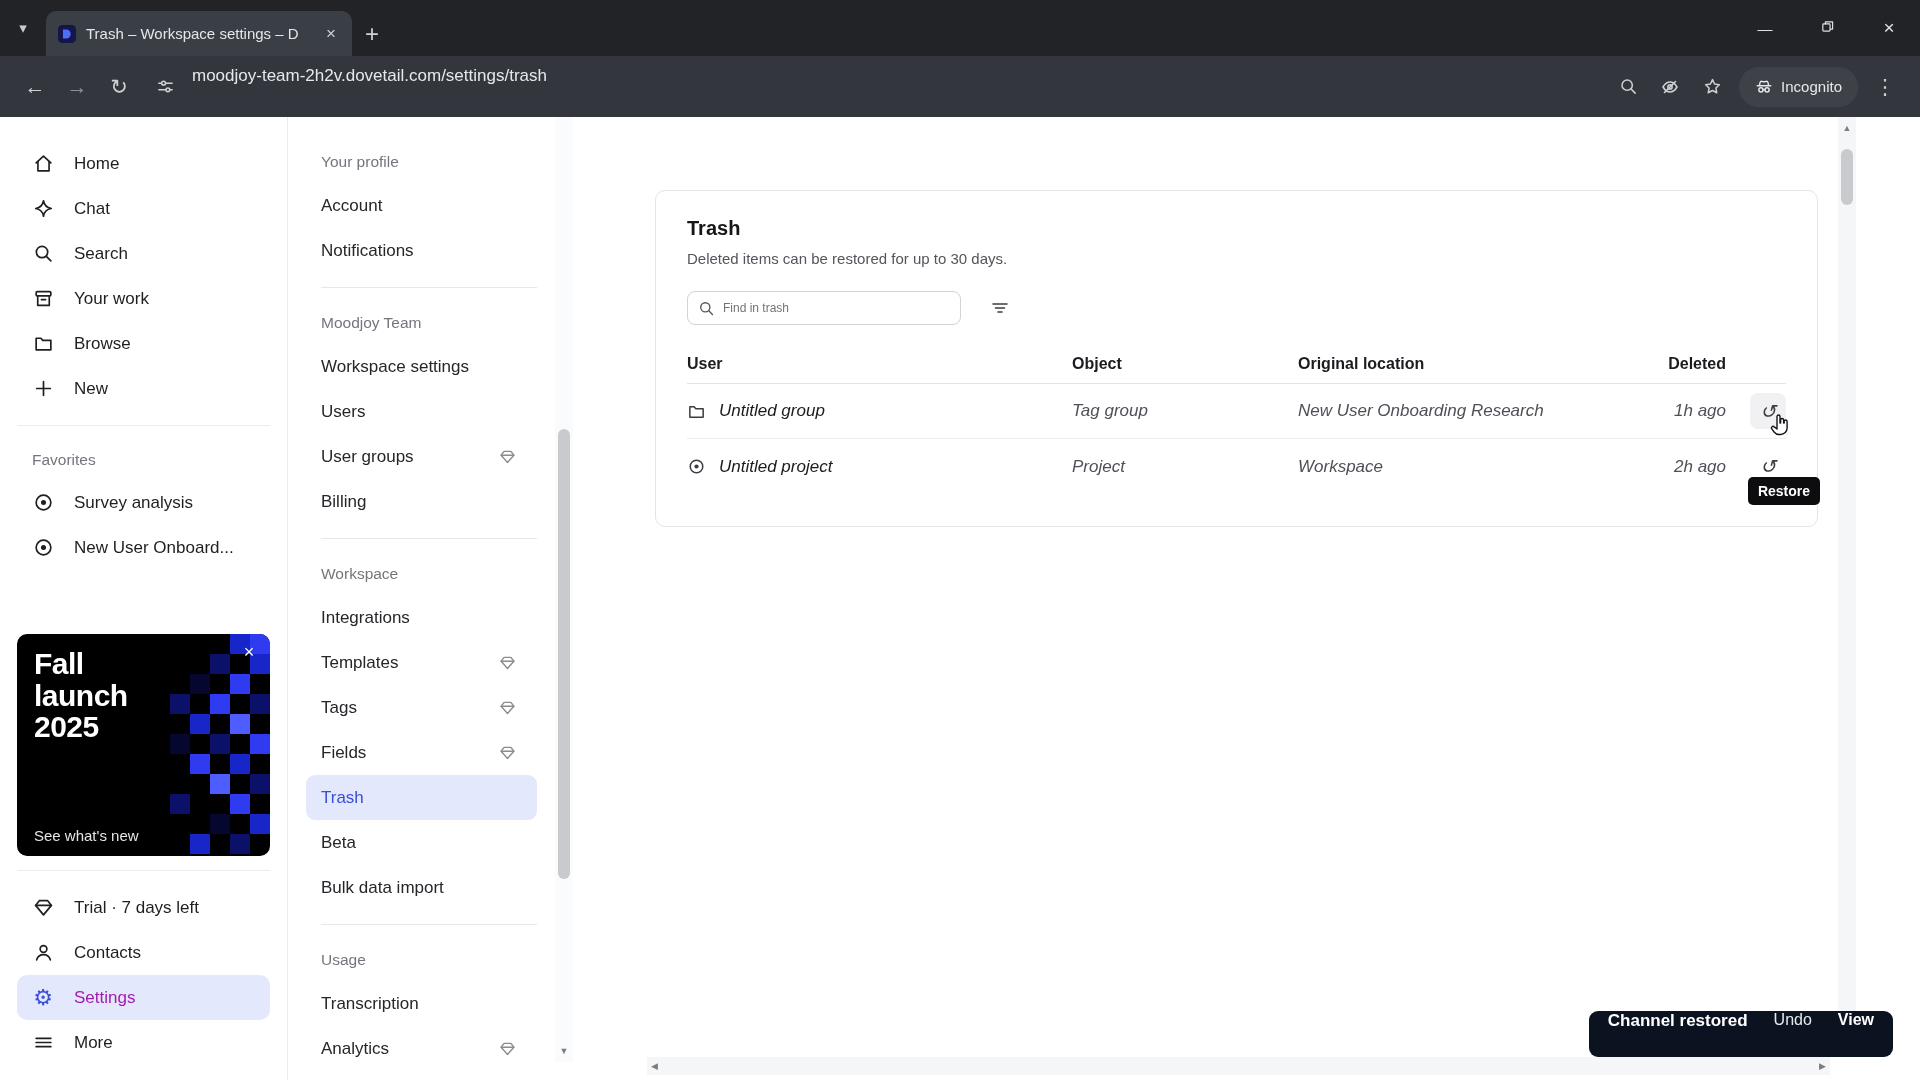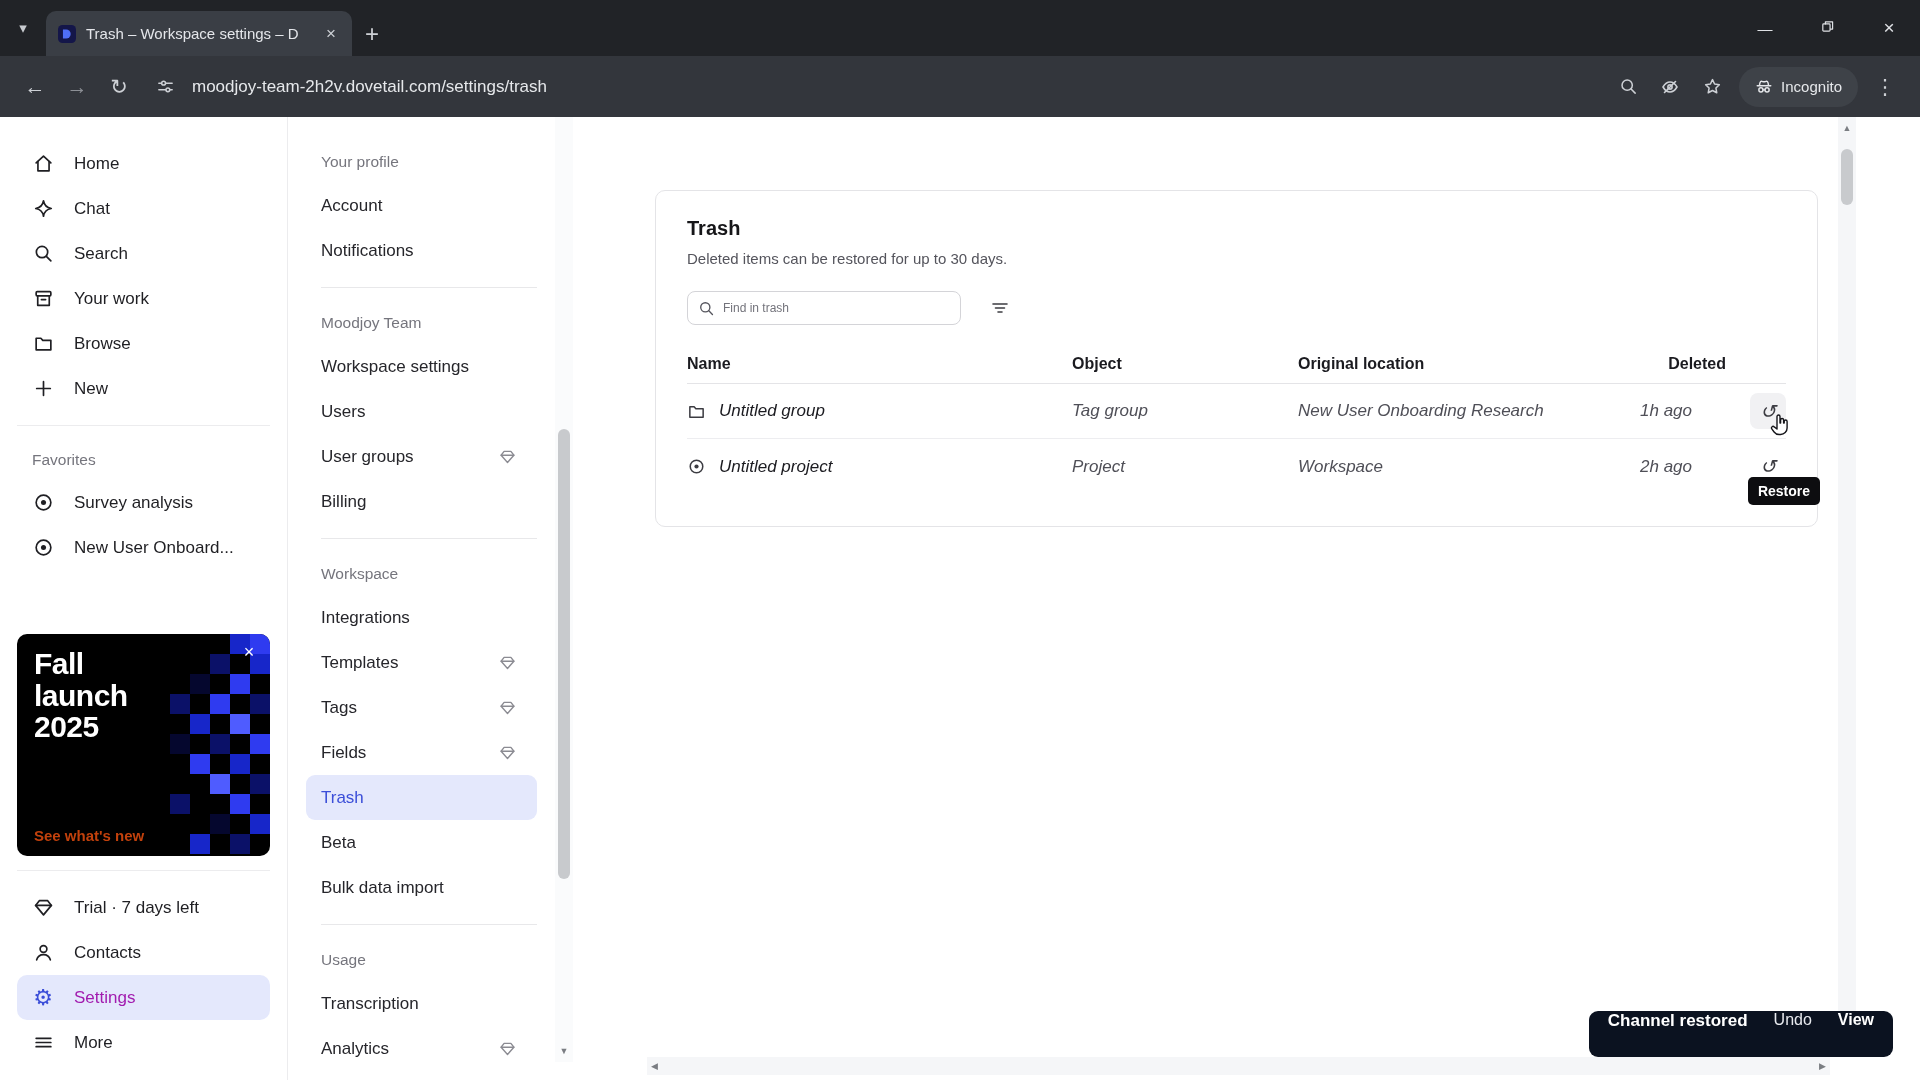--- a/index.html
+++ b/index.html
@@ -20,7 +20,7 @@
   .toolbar { position:absolute; left:0; top:56px; width:1920px; height:61px; background:#33363c; display:flex; align-items:center; padding:0 14px; }
   .tb-icon { width:42px; height:42px; display:flex; align-items:center; justify-content:center; color:#cdd0d5; font-size:21px; border-radius:50%; flex:0 0 auto; }
   .tb-icon.dim { color:#8d9096; }
-  .url-area { flex:1; display:flex; align-items:center; gap:12px; padding-left:10px; min-width:0; }
+  .url-area { flex:1; display:flex; align-items:flex-start; gap:12px; padding-left:10px; min-width:0; }
   .url-text { color:#e6e8eb; font-size:17px; white-space:nowrap; overflow:hidden; }
   .right-icons { display:flex; align-items:center; gap:0; }
   .incognito-chip { height:40px; border-radius:20px; background:#3e4248; display:flex; align-items:center; gap:8px; padding:0 16px; margin:0 6px; color:#e6e8eb; font-size:15px; }

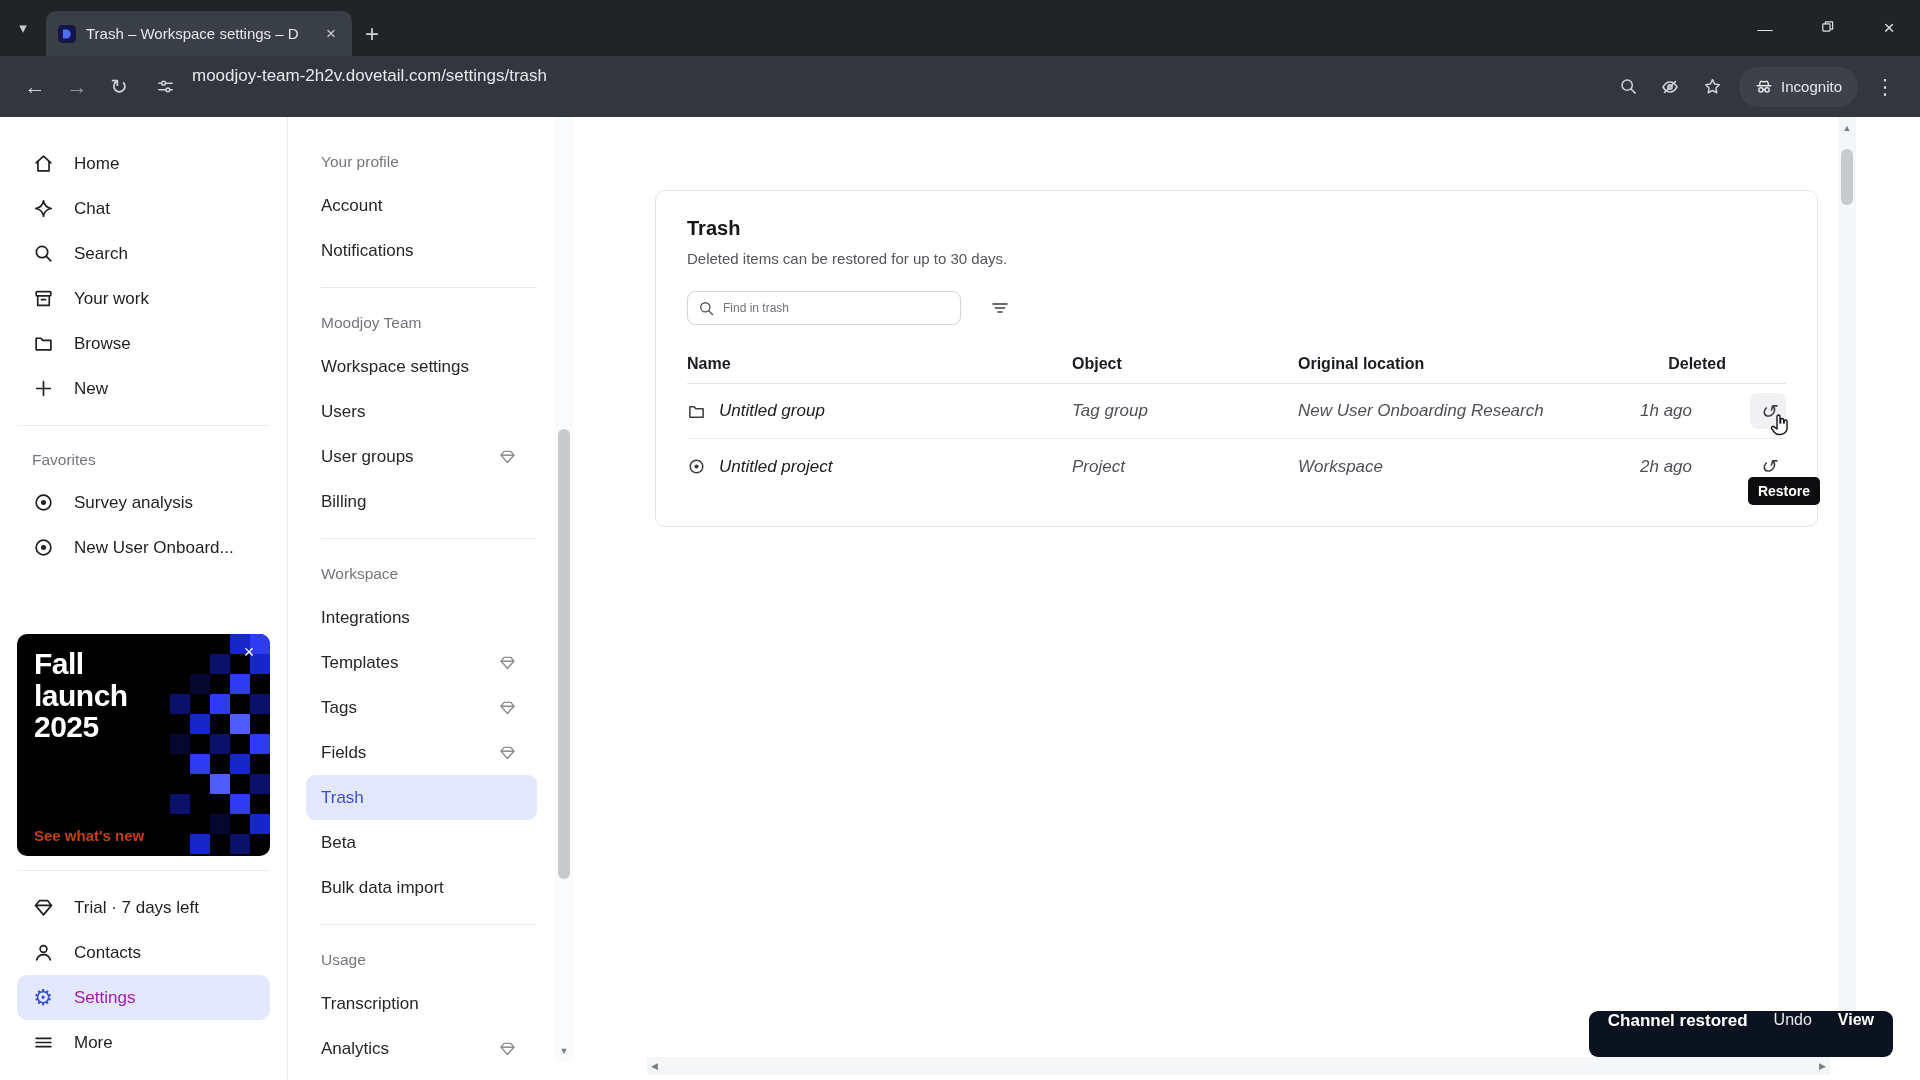--- a/index.html
+++ b/index.html
@@ -443,7 +443,7 @@
 
     <div class="trash-table">
       <div class="trow head">
-        <div>Name</div>
+        <div>User</div>
         <div>Object</div>
         <div>Original location</div>
         <div style="text-align:right">Deleted</div>

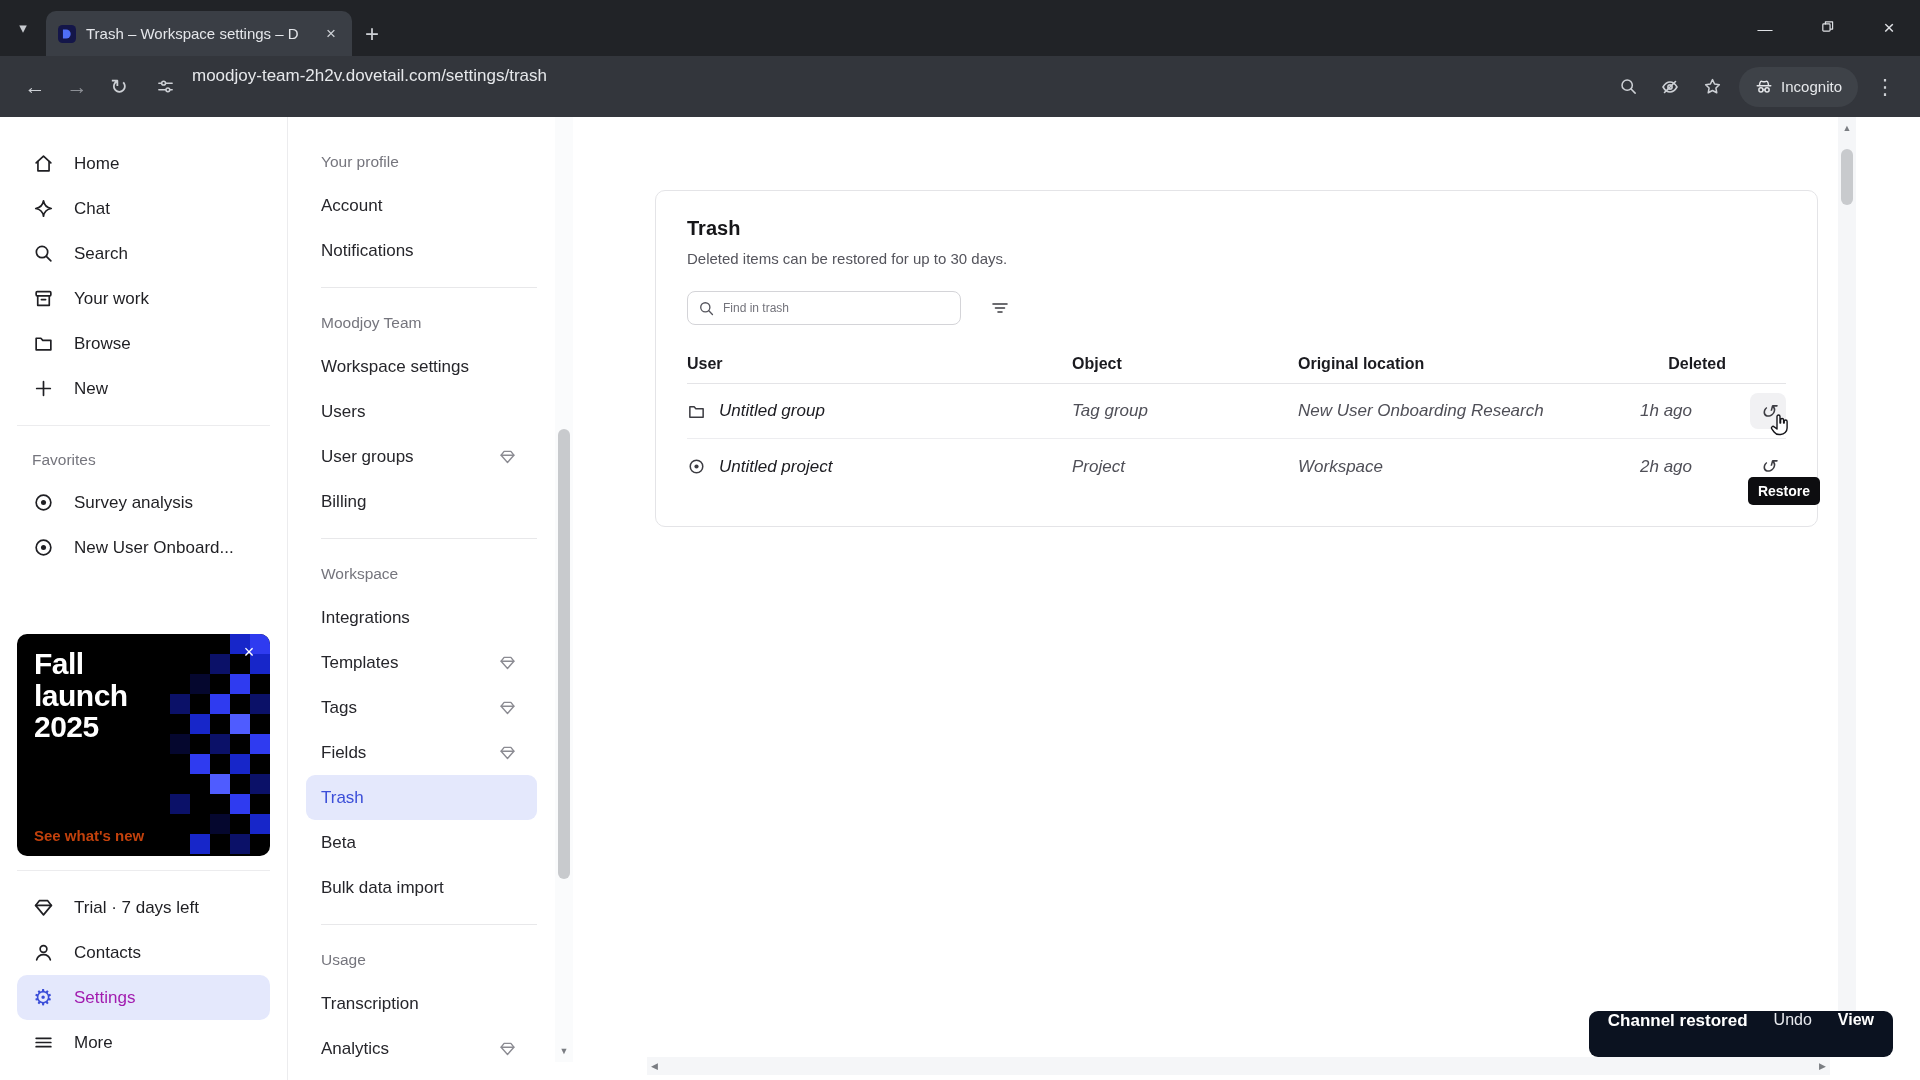--- a/index.html
+++ b/index.html
@@ -78,7 +78,7 @@
   .cell-name { display:flex; align-items:center; gap:13px; font-size:17px; font-weight:500; color:#1b1b20; }
   .cell-name .ricon { width:19px; height:19px; color:#3c3c42; flex:0 0 auto; }
   .cell-meta { font-size:17px; color:#4f4f57; }
-  .cell-deleted { font-size:17px; color:#4f4f57; text-align:center; }
+  .cell-deleted { font-size:17px; color:#4f4f57; text-align:right; }
   .cell-action { display:flex; justify-content:flex-end; }
   .restore-btn { width:36px; height:36px; border-radius:8px; display:flex; align-items:center; justify-content:center; color:#3c3c42; font-size:19px; }
   .restore-btn.hovered { background:#f1f1f3; }

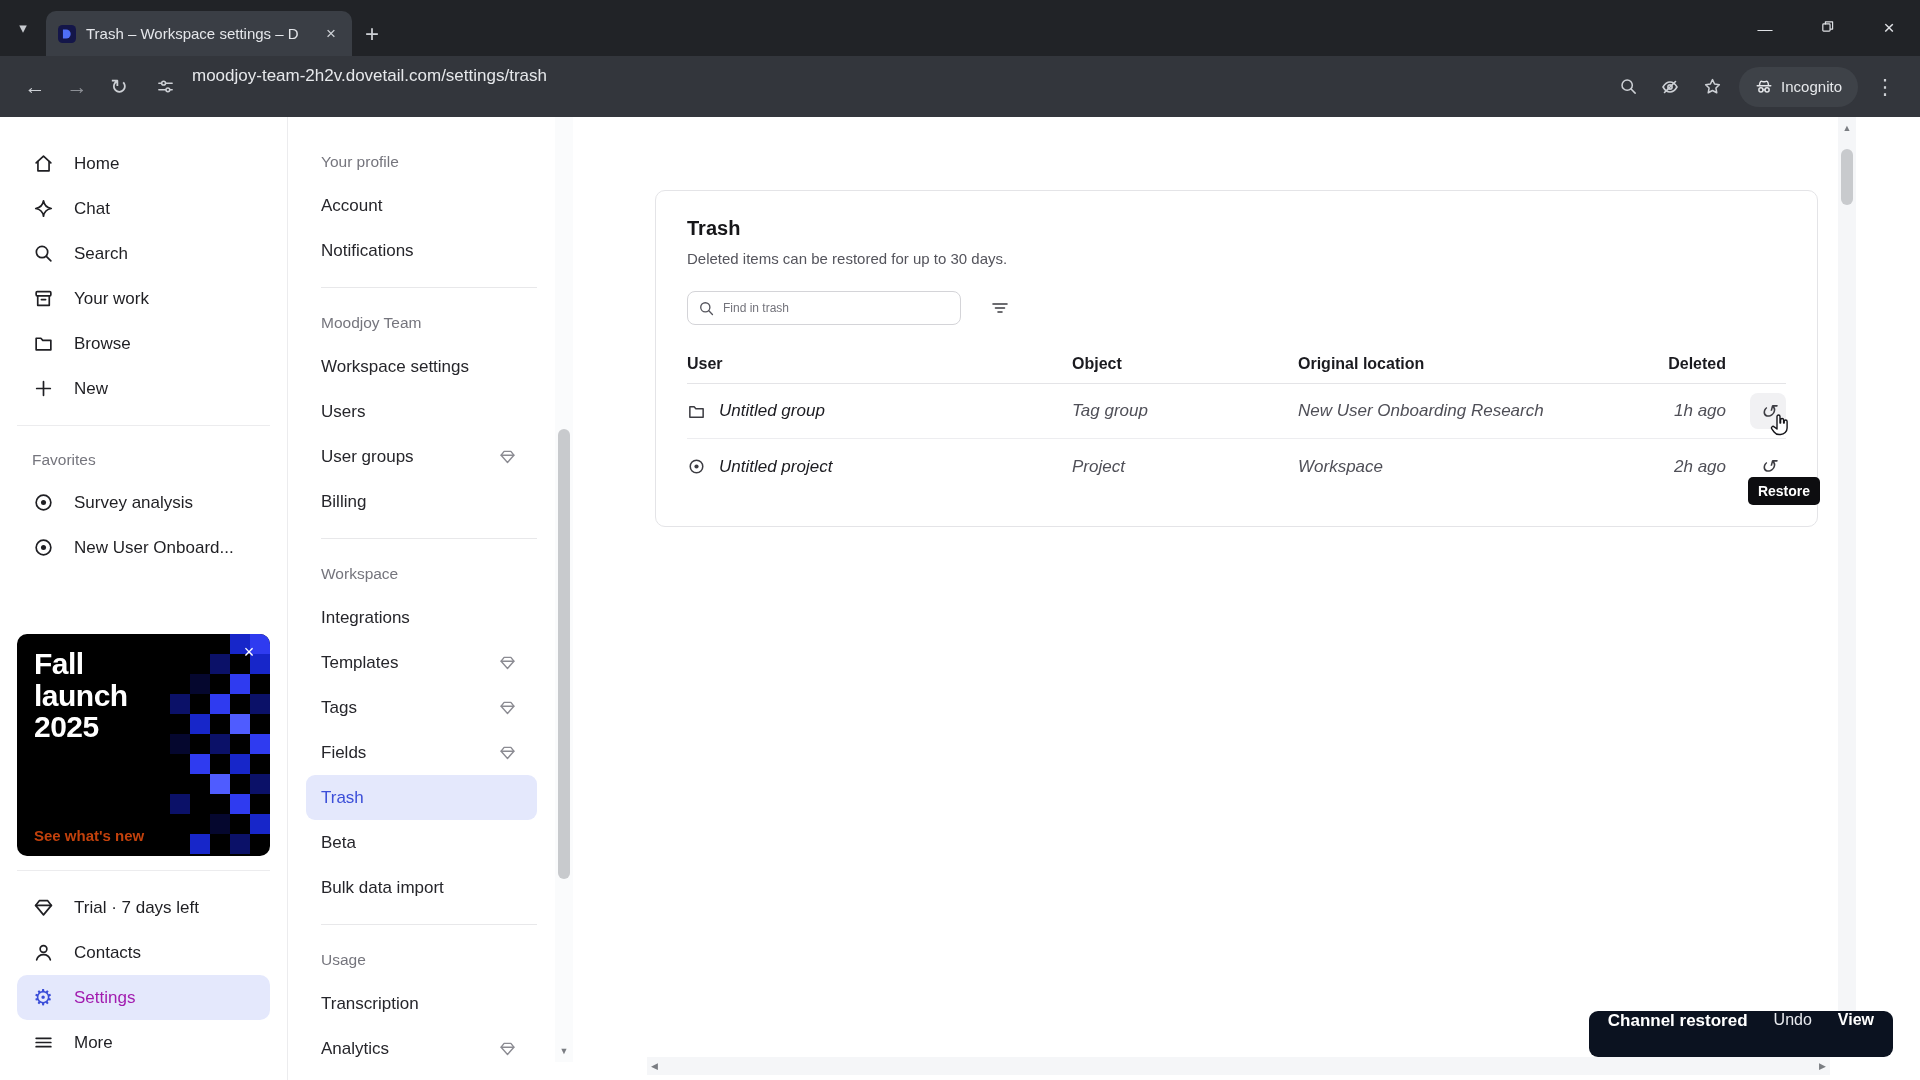--- a/index.html
+++ b/index.html
@@ -43,7 +43,7 @@
   .promo { margin:64px 17px 0; width:253px; height:222px; background:#000; border-radius:10px; position:relative; overflow:hidden; flex:0 0 auto; }
   .promo-title { position:absolute; left:17px; top:14px; width:130px; color:#fff; font-size:30px; line-height:1.05; font-weight:700; letter-spacing:-0.5px; }
   .promo-close { position:absolute; right:9px; top:6px; color:#fff; font-size:18px; width:24px; height:24px; display:flex; align-items:center; justify-content:center; }
-  .promo-cta { position:absolute; left:17px; bottom:12px; color:#c2410c; font-size:15px; font-weight:700; }
+  .promo-cta { position:absolute; left:17px; bottom:12px; color:#e5e5e5; font-size:15px; font-weight:400; }
   .promo svg.mosaic { position:absolute; right:0; top:0; }
   .sidebar-footer { margin-top:auto; padding-bottom:18px; display:flex; flex-direction:column; }
 

